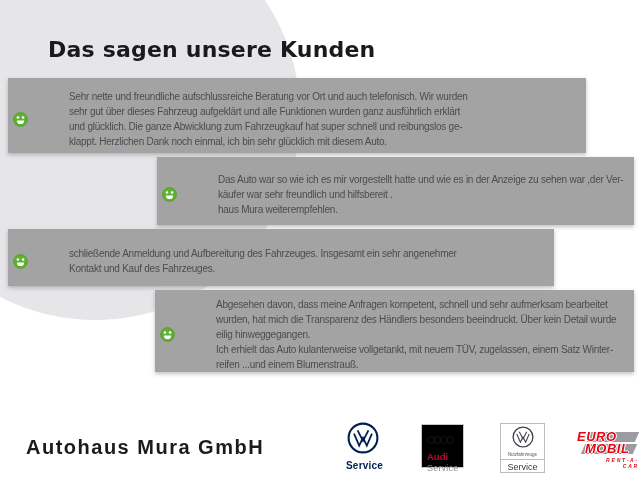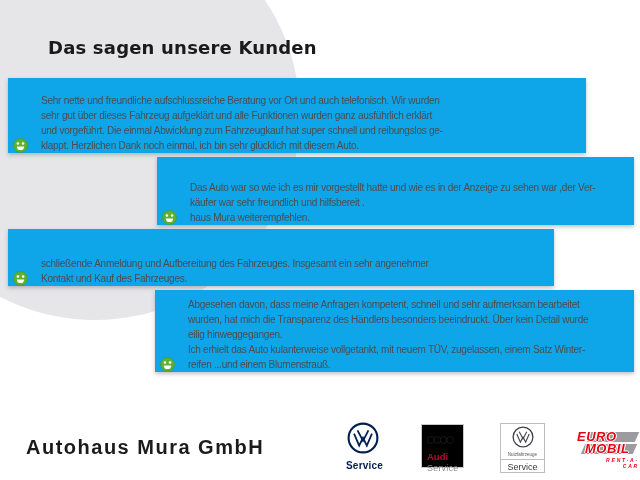--- a/index.html
+++ b/index.html
@@ -14,7 +14,7 @@
   }
   .title {
     position:absolute; left:48px; top:37px;
-    font-family:"DejaVu Sans", sans-serif; font-weight:bold; font-size:18px;
+    font-family:"DejaVu Sans", sans-serif; font-weight:bold; font-size:22px;
     color:#1a1a1c; letter-spacing:.2px;
   }
   .card {

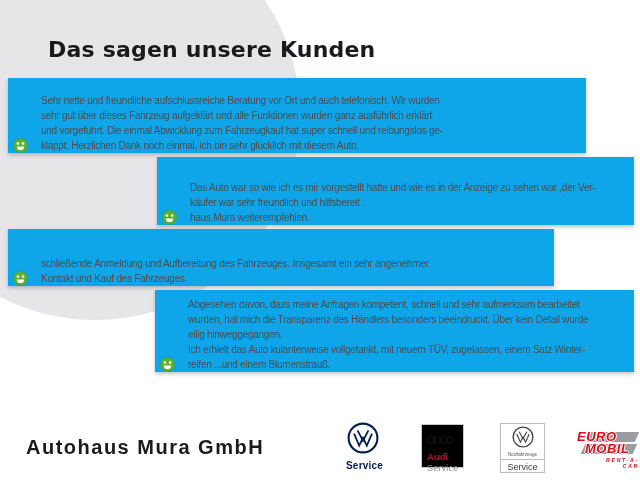--- a/index.html
+++ b/index.html
@@ -18,8 +18,8 @@
     color:#1a1a1c; letter-spacing:.2px;
   }
   .card {
-    position:absolute; background:#0ea5e9; display:flex; align-items:flex-end;
-    padding:6px 0 0 5px; box-shadow:0 2px 4px rgba(100,100,112,.40);
+    position:absolute; background:#a3a3a3; display:flex; align-items:center;
+    padding:6px 0 0 5px; box-shadow:0 2px 4px rgba(100,100,112,.40);gap:28px;
   }
   .card .smiley { flex:0 0 auto; width:15px; height:15px; margin-top:1px; }
   .card .lines {

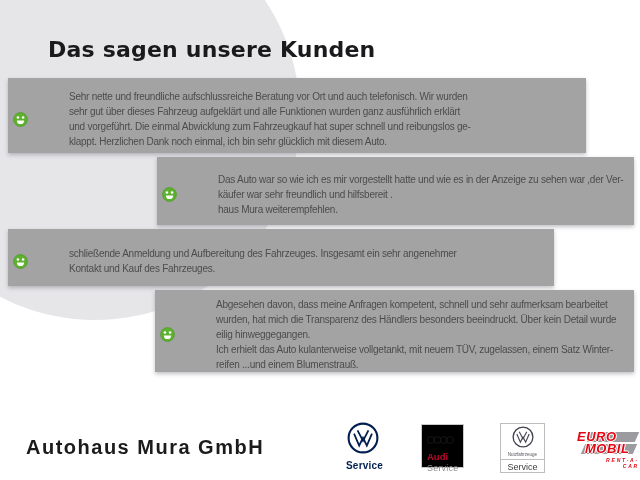--- a/index.html
+++ b/index.html
@@ -91,7 +91,7 @@
     <div class="lines">
       <div>Sehr nette und freundliche aufschlussreiche Beratung vor Ort und auch telefonisch. Wir wurden</div>
       <div>sehr gut über dieses Fahrzeug aufgeklärt und alle Funktionen wurden ganz ausführlich erklärt</div>
-      <div>und vorgeführt. Die einmal Abwicklung zum Fahrzeugkauf hat super schnell und reibungslos ge-</div>
+      <div>und glücklich. Die ganze Abwicklung zum Fahrzeugkauf hat super schnell und reibungslos ge-</div>
       <div>klappt. Herzlichen Dank noch einmal, ich bin sehr glücklich mit diesem Auto.</div>
     </div>
   </section>

